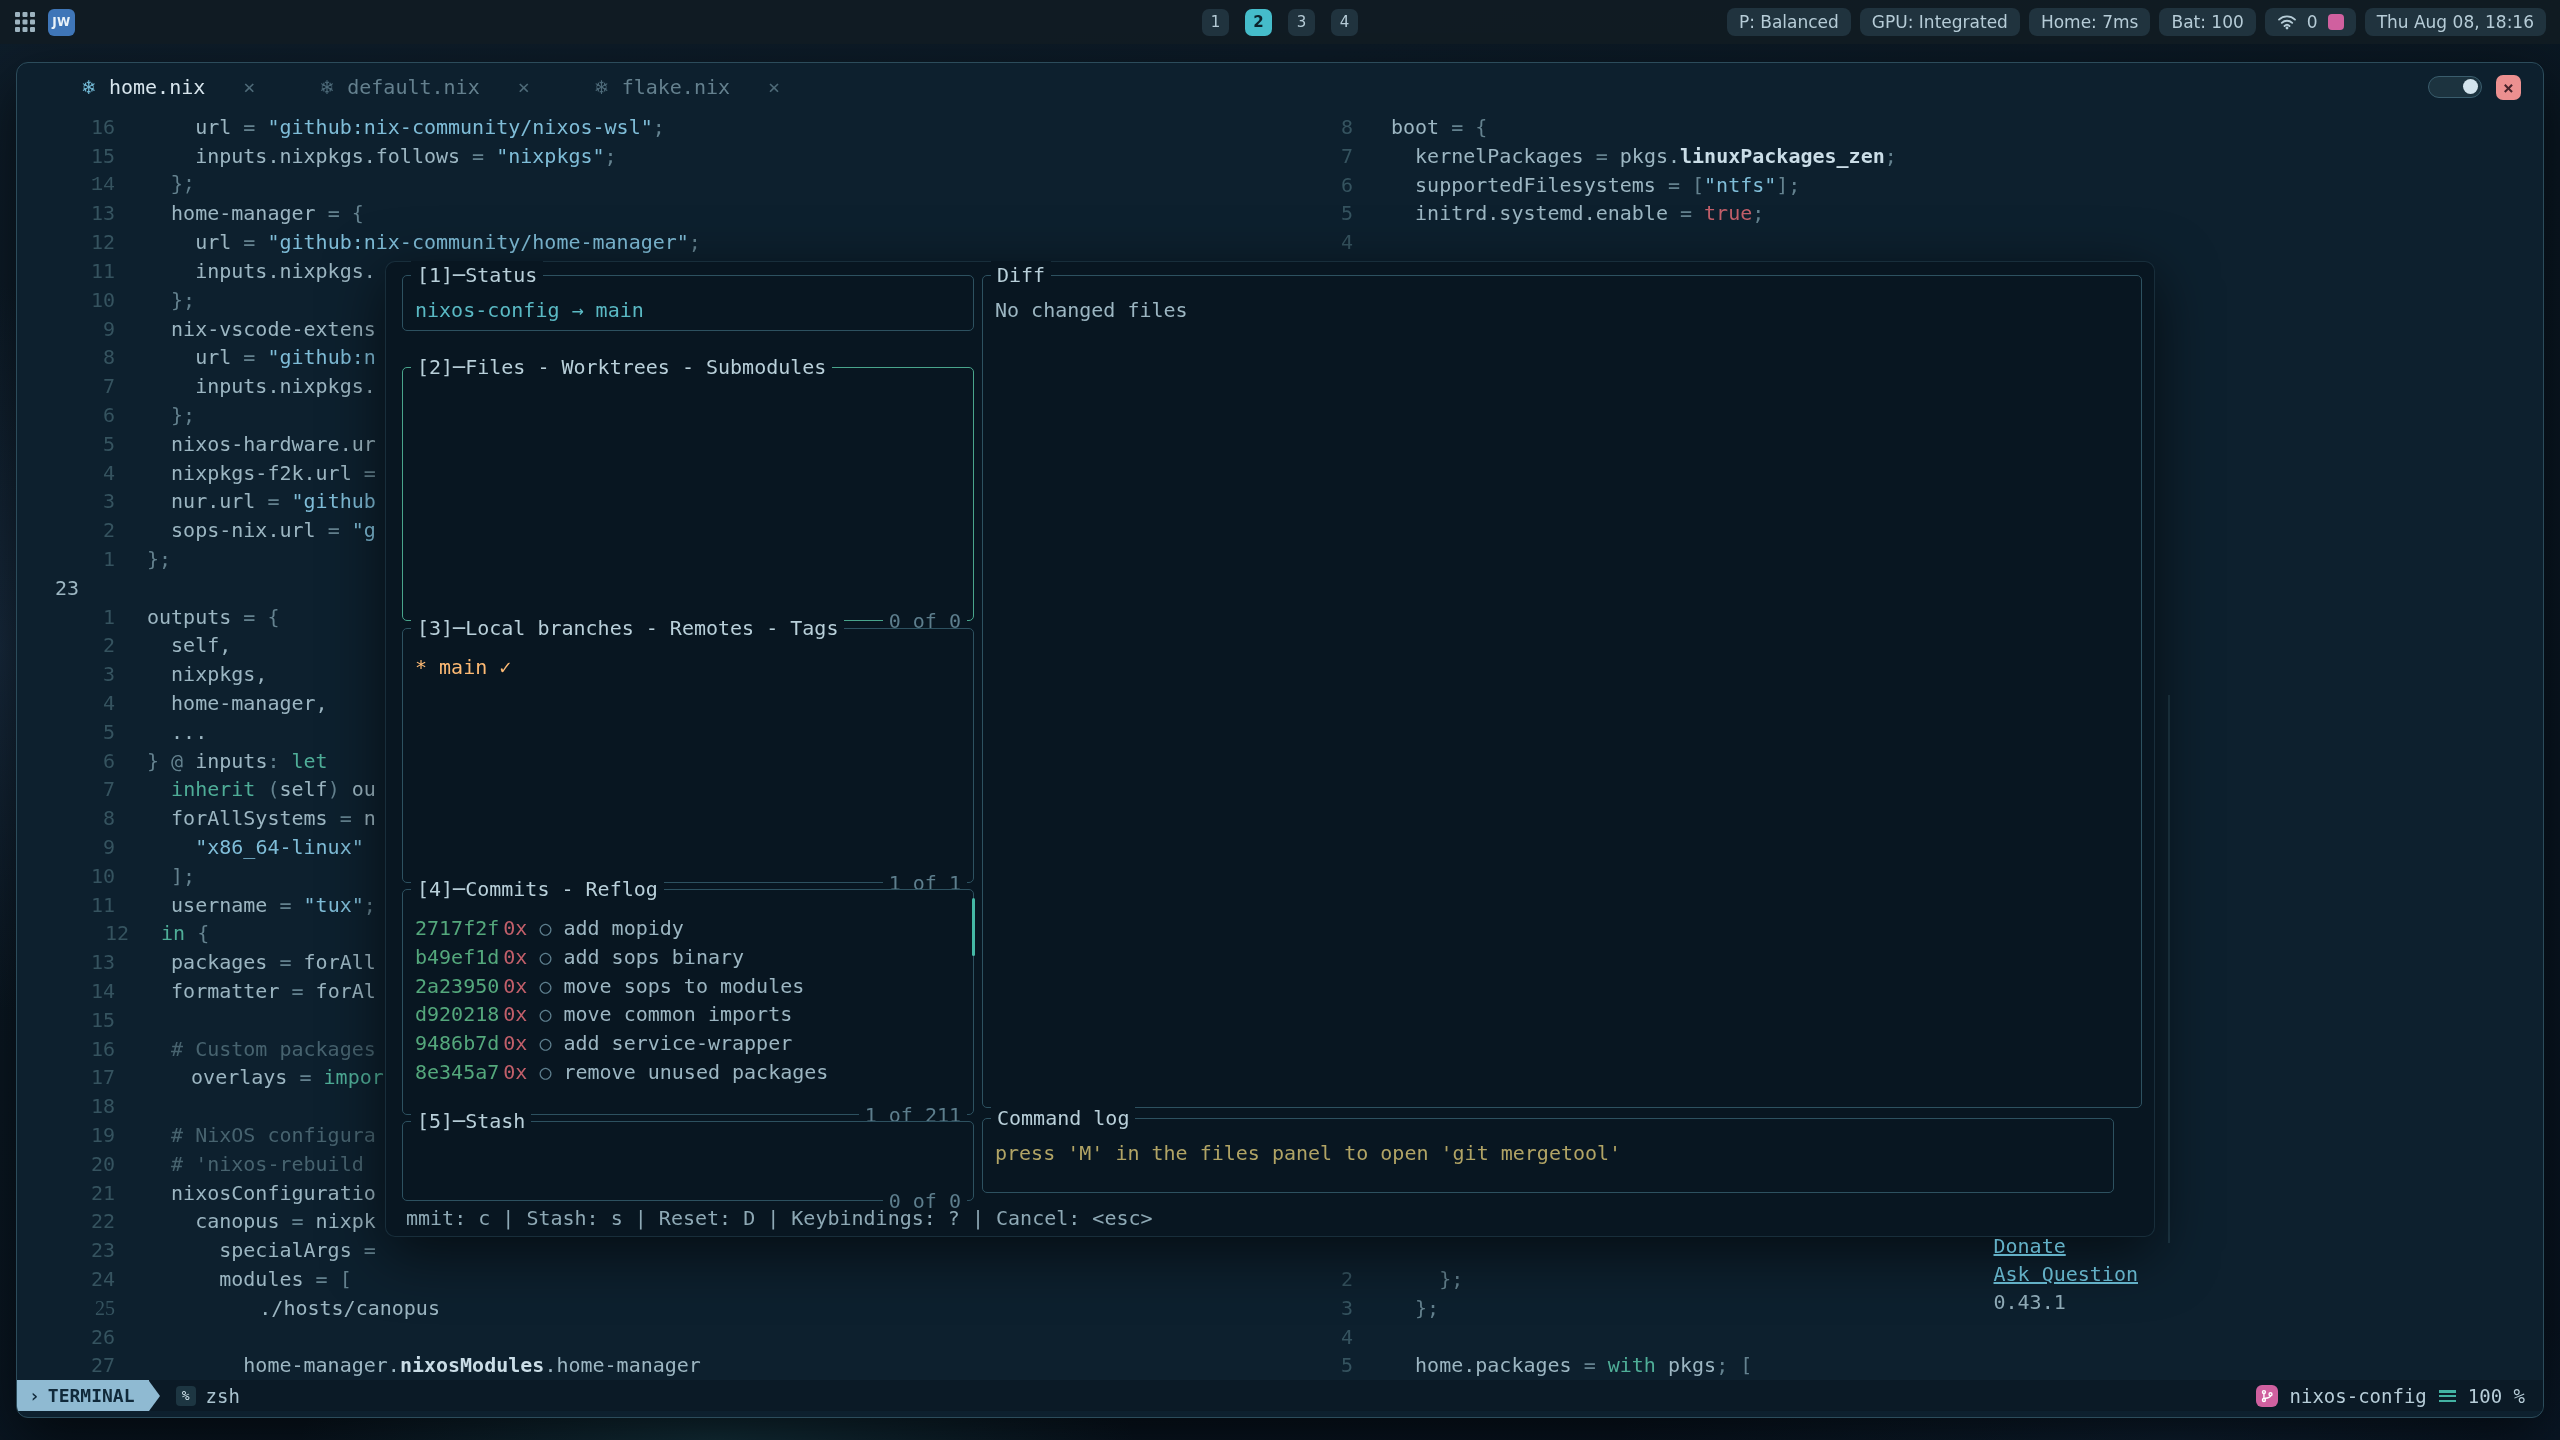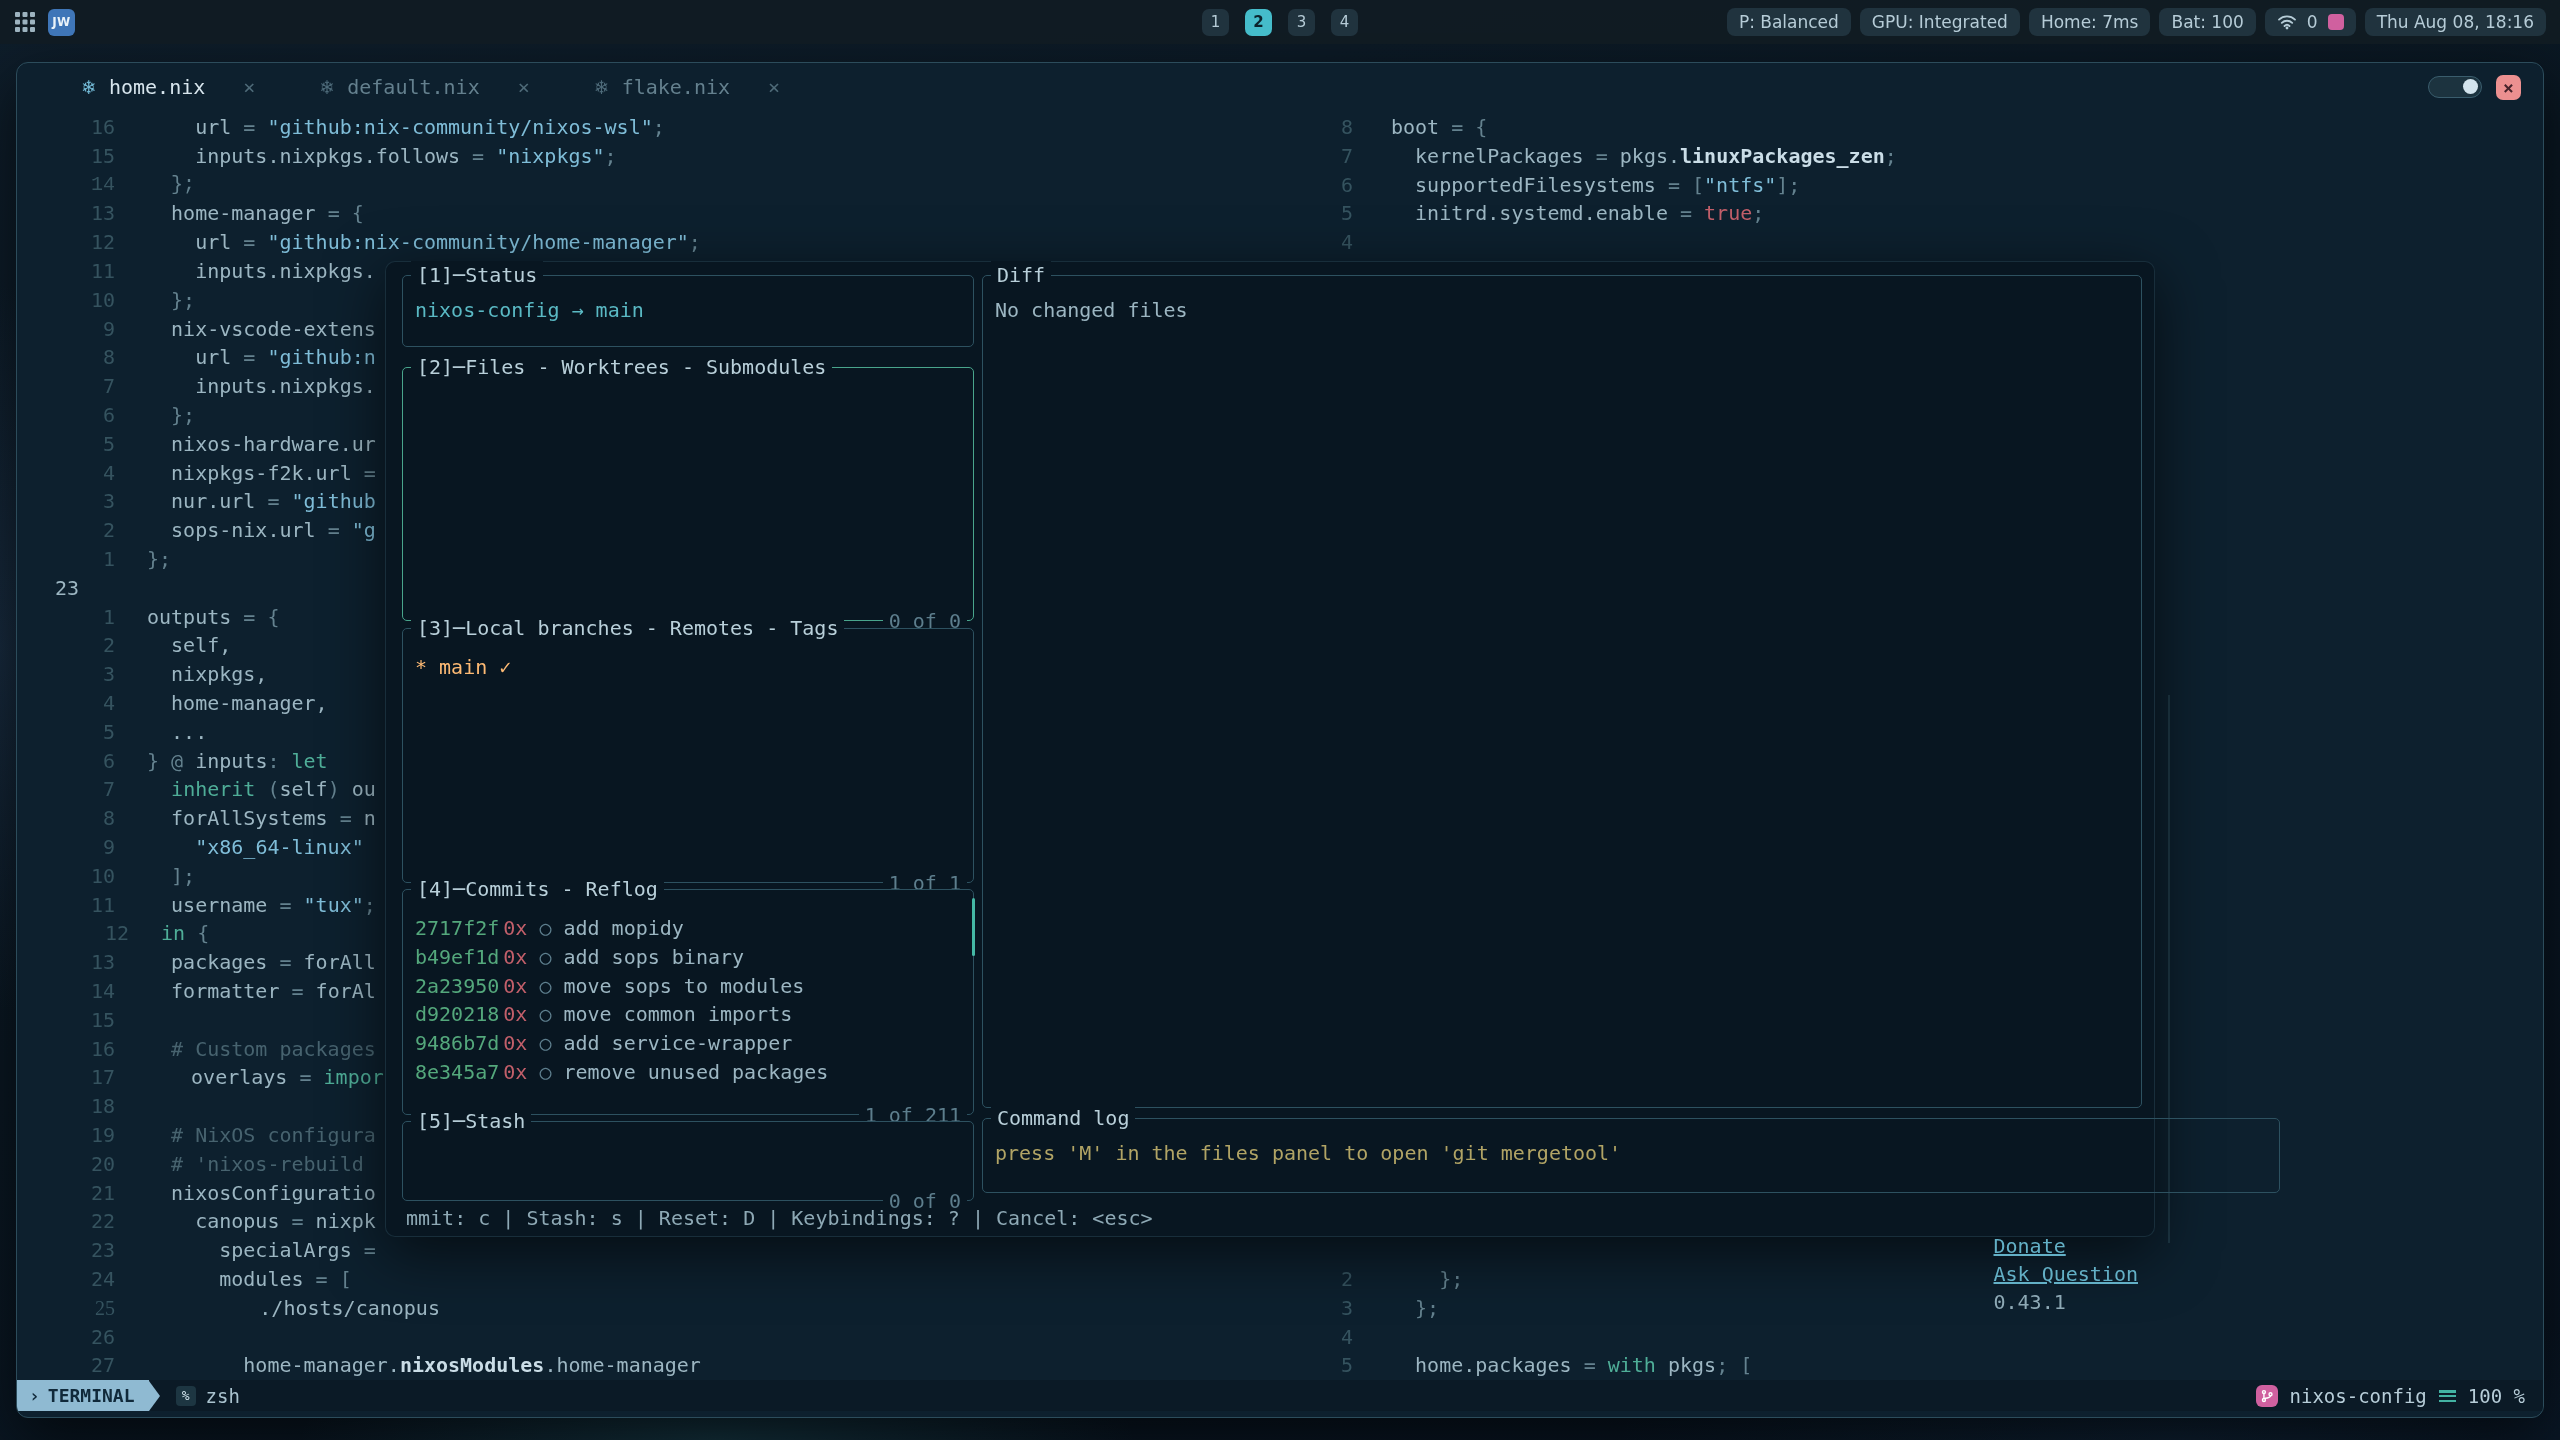--- a/index.html
+++ b/index.html
@@ -75,7 +75,7 @@
   .pcount{position:absolute;bottom:-15px;right:6px;background:var(--lgbg);padding:0 6px;height:28px;
     line-height:28px;color:#5d7e8d}
   .pc{padding:20px 12px 0;line-height:28.8px;white-space:pre}
-  .lg-status{left:16px;top:13px;width:572px;height:72px}
+  .lg-status{left:16px;top:13px;width:572px;height:56px}
   .lg-files{left:16px;top:105px;width:572px;height:254px}
   .lg-branches{left:16px;top:366px;width:572px;height:255px}
   .lg-commits{left:16px;top:627px;width:572px;height:226px}

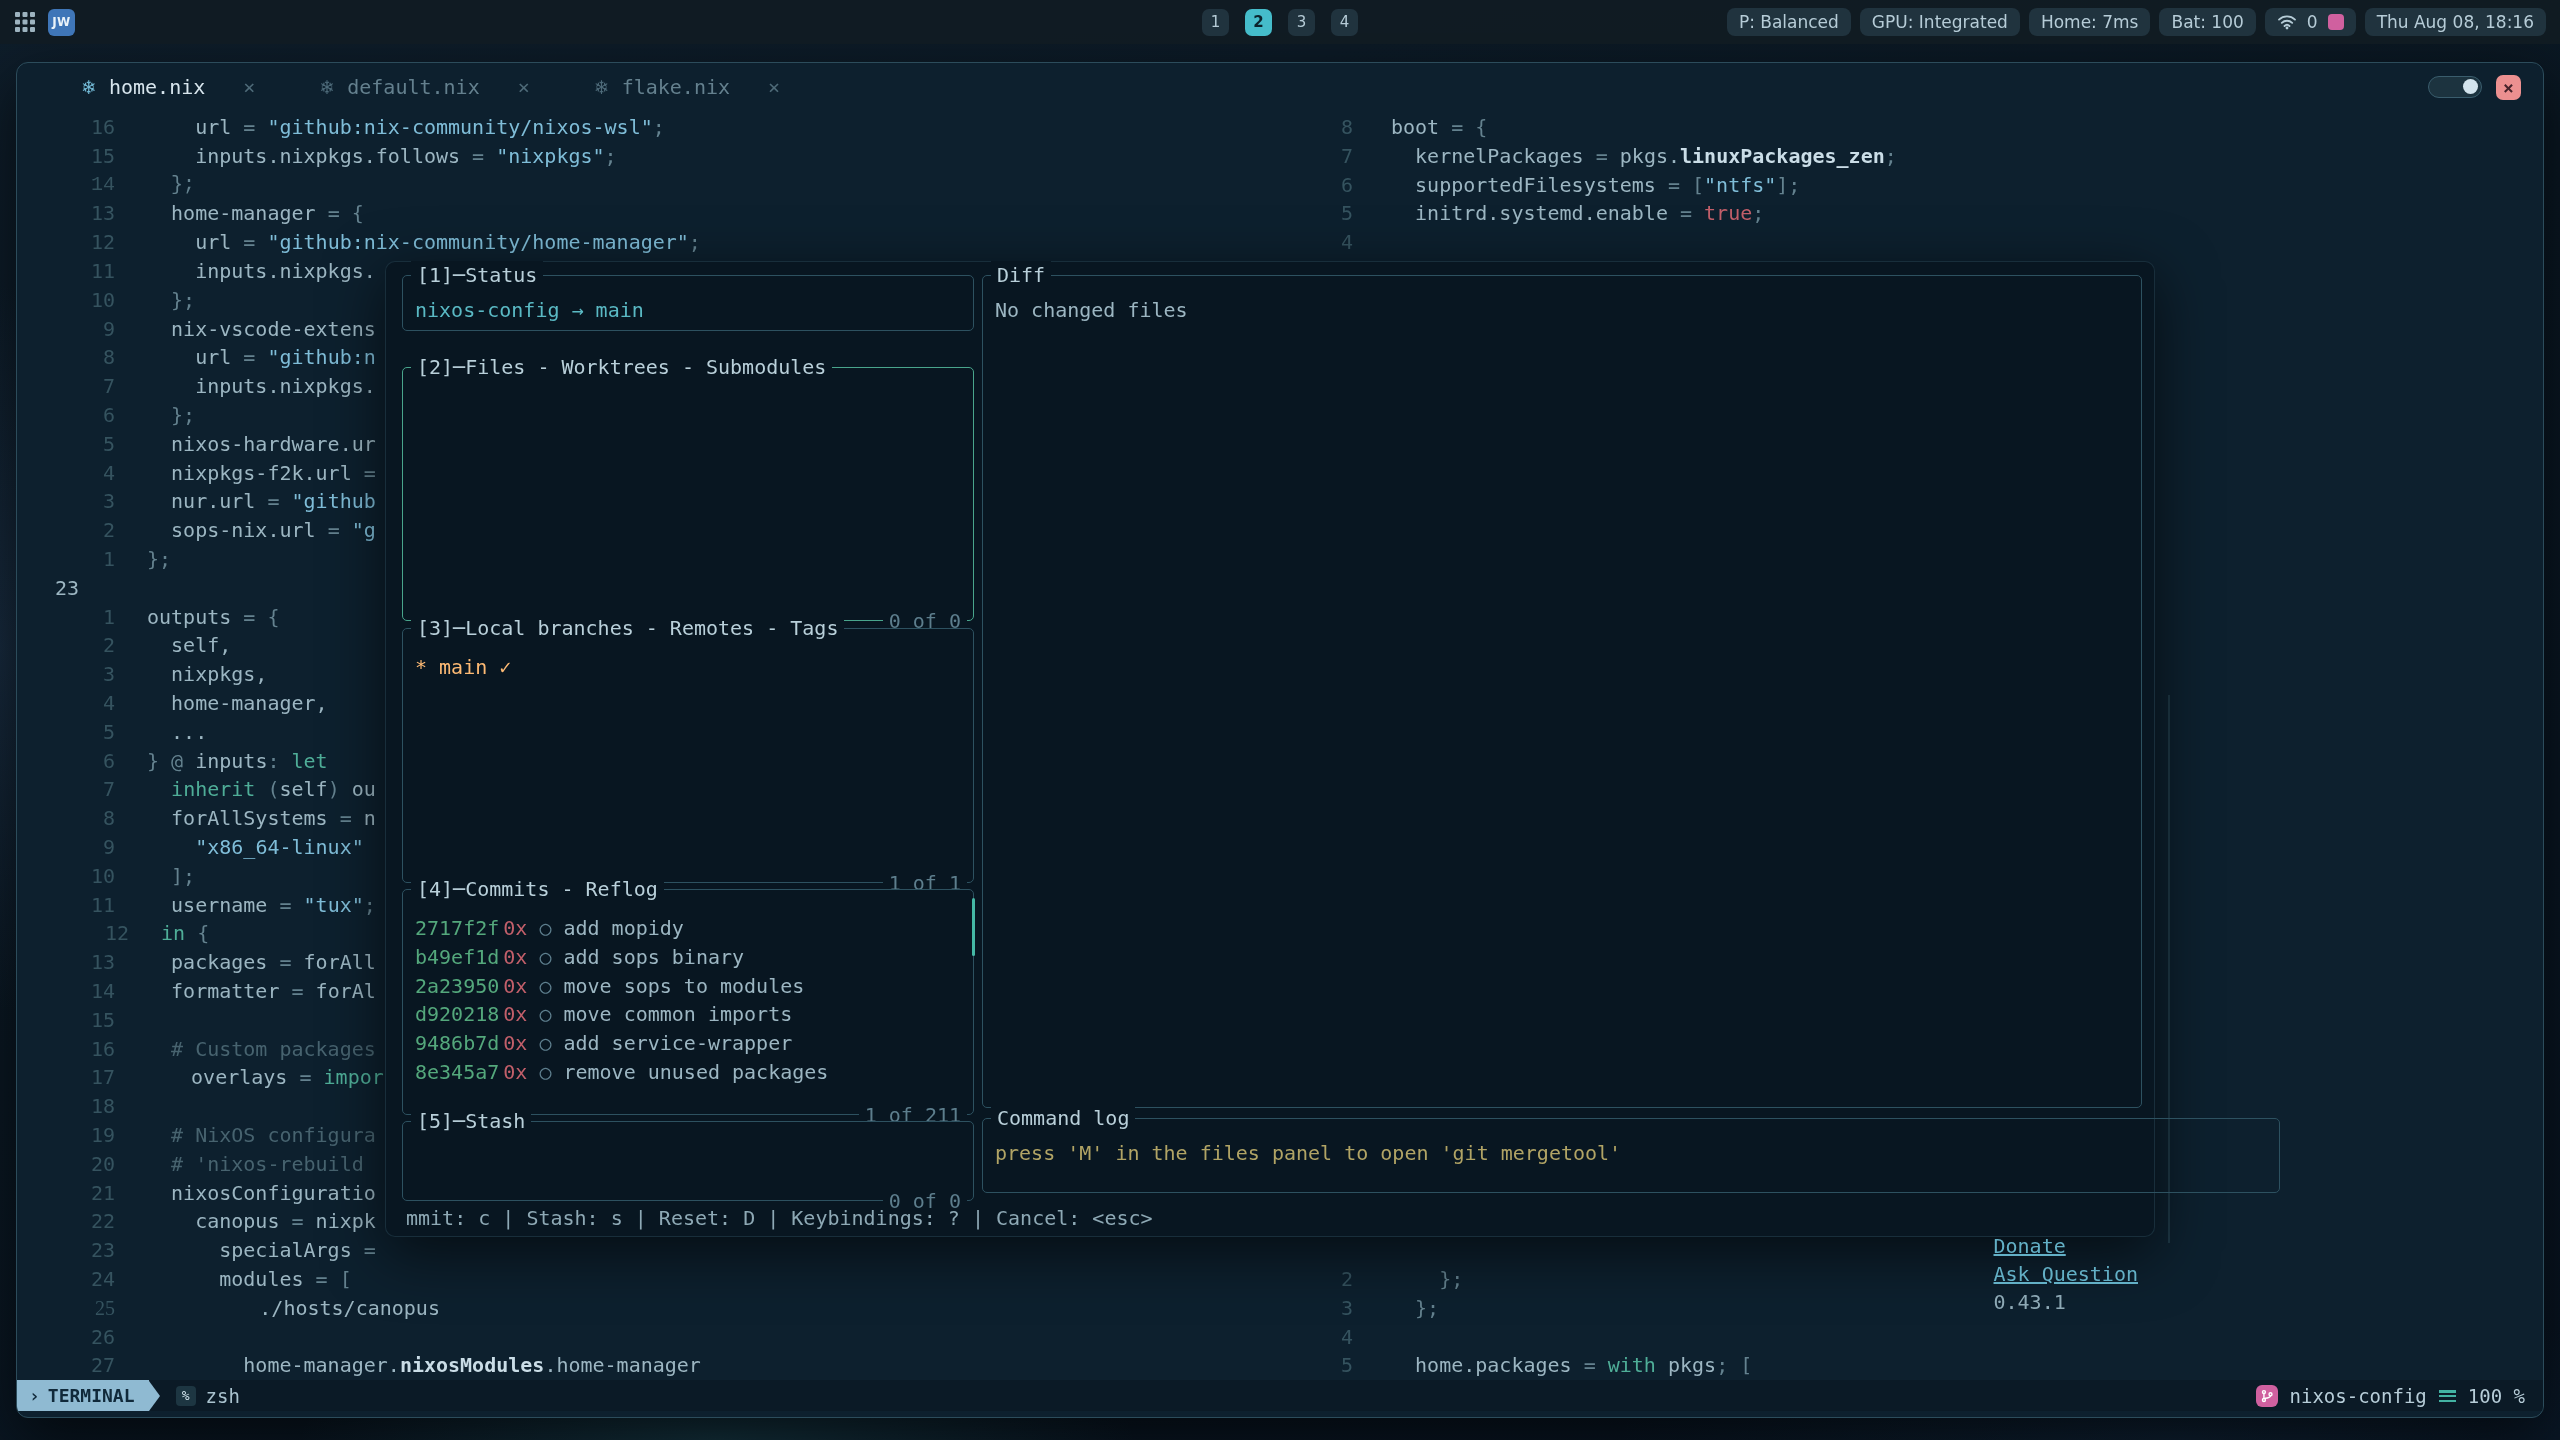--- a/index.html
+++ b/index.html
@@ -81,7 +81,7 @@
   .lg-commits{left:16px;top:627px;width:572px;height:226px}
   .lg-stash{left:16px;top:859px;width:572px;height:80px}
   .lg-diff{left:596px;top:13px;width:1160px;height:833px}
-  .lg-cmdlog{left:596px;top:856px;width:1298px;height:75px}
+  .lg-cmdlog{left:596px;top:856px;width:1132px;height:75px}
   .status-line{color:#5ab9c4}
   .branch-item{padding:24px 12px 0;line-height:28.8px;color:#fdba74;white-space:pre}
   .commit-list{padding-top:24px}

